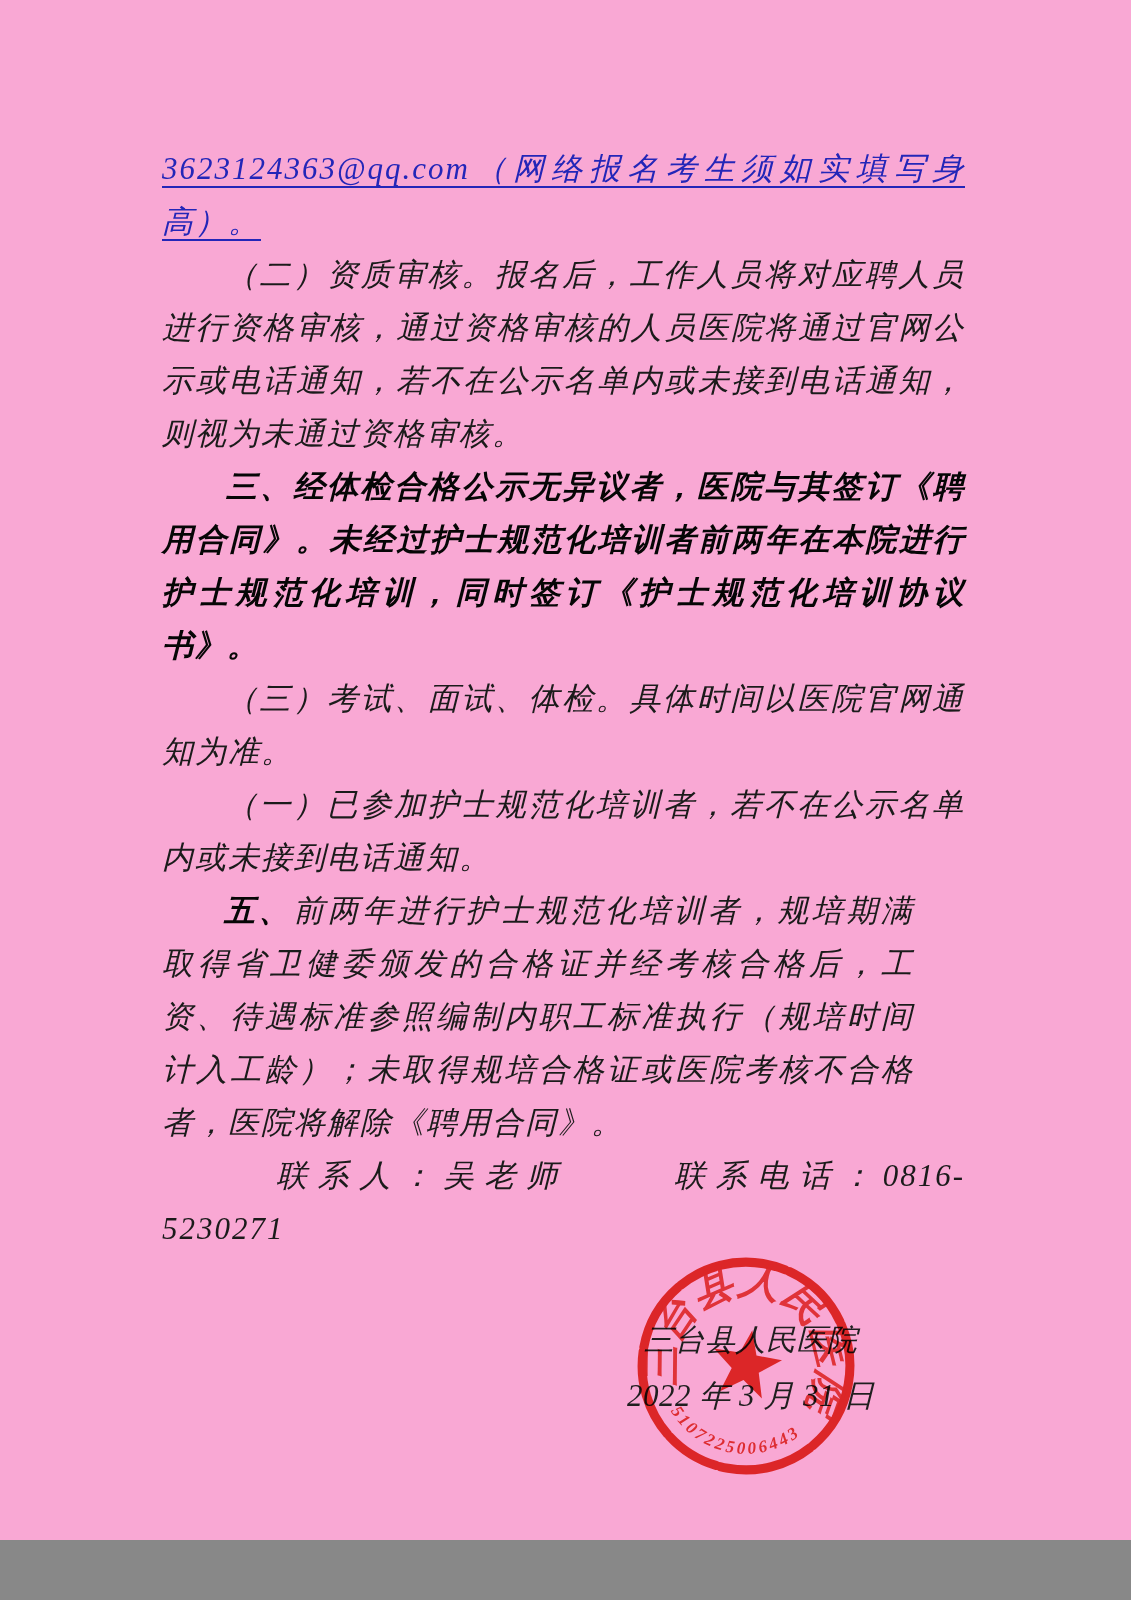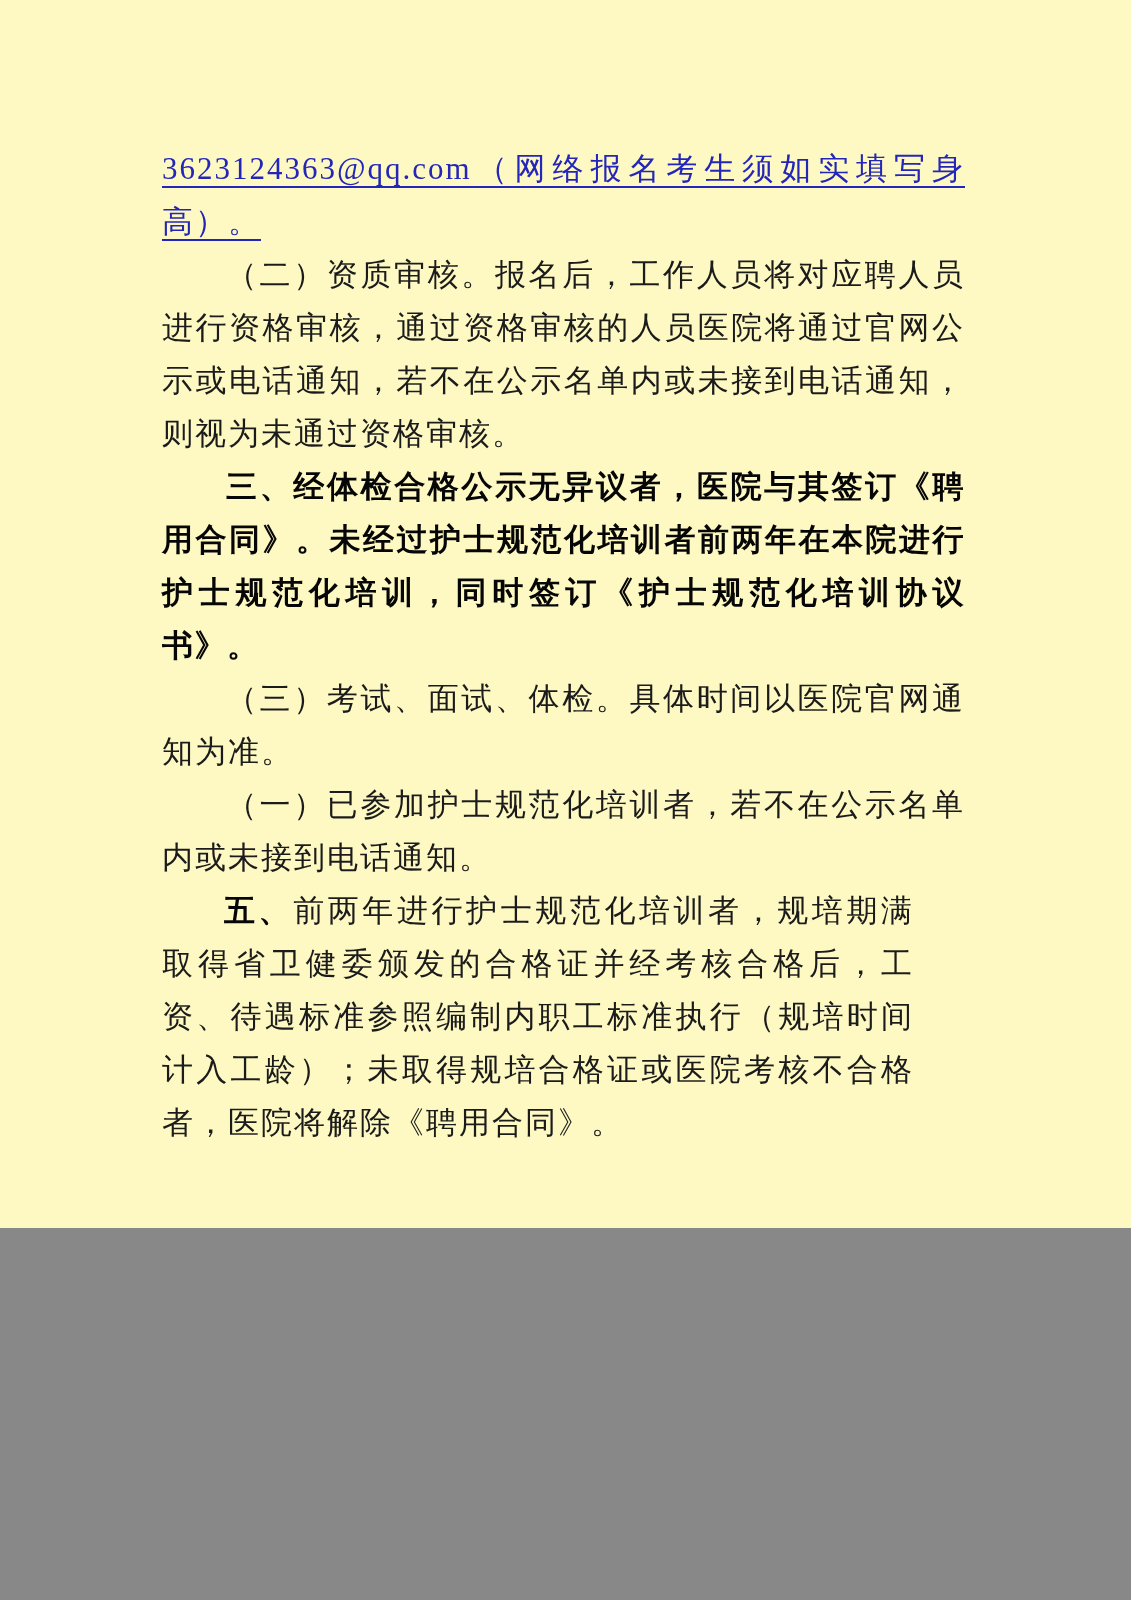--- a/index.html
+++ b/index.html
@@ -5,12 +5,13 @@
   html,body { margin:0; padding:0; background:#888; }
   .page {
     position:relative;
-    width:1131px; height:1228px;
+    width:1131px; height:1540px;
     margin:0 auto;
-    background:#fef9c3;
+    background:#f9a8d4;
     font-family:"Liberation Serif", serif;
     color:#1b1b1b;
     overflow:hidden;
+    font-style:italic;
   }
   .content {
     position:absolute;

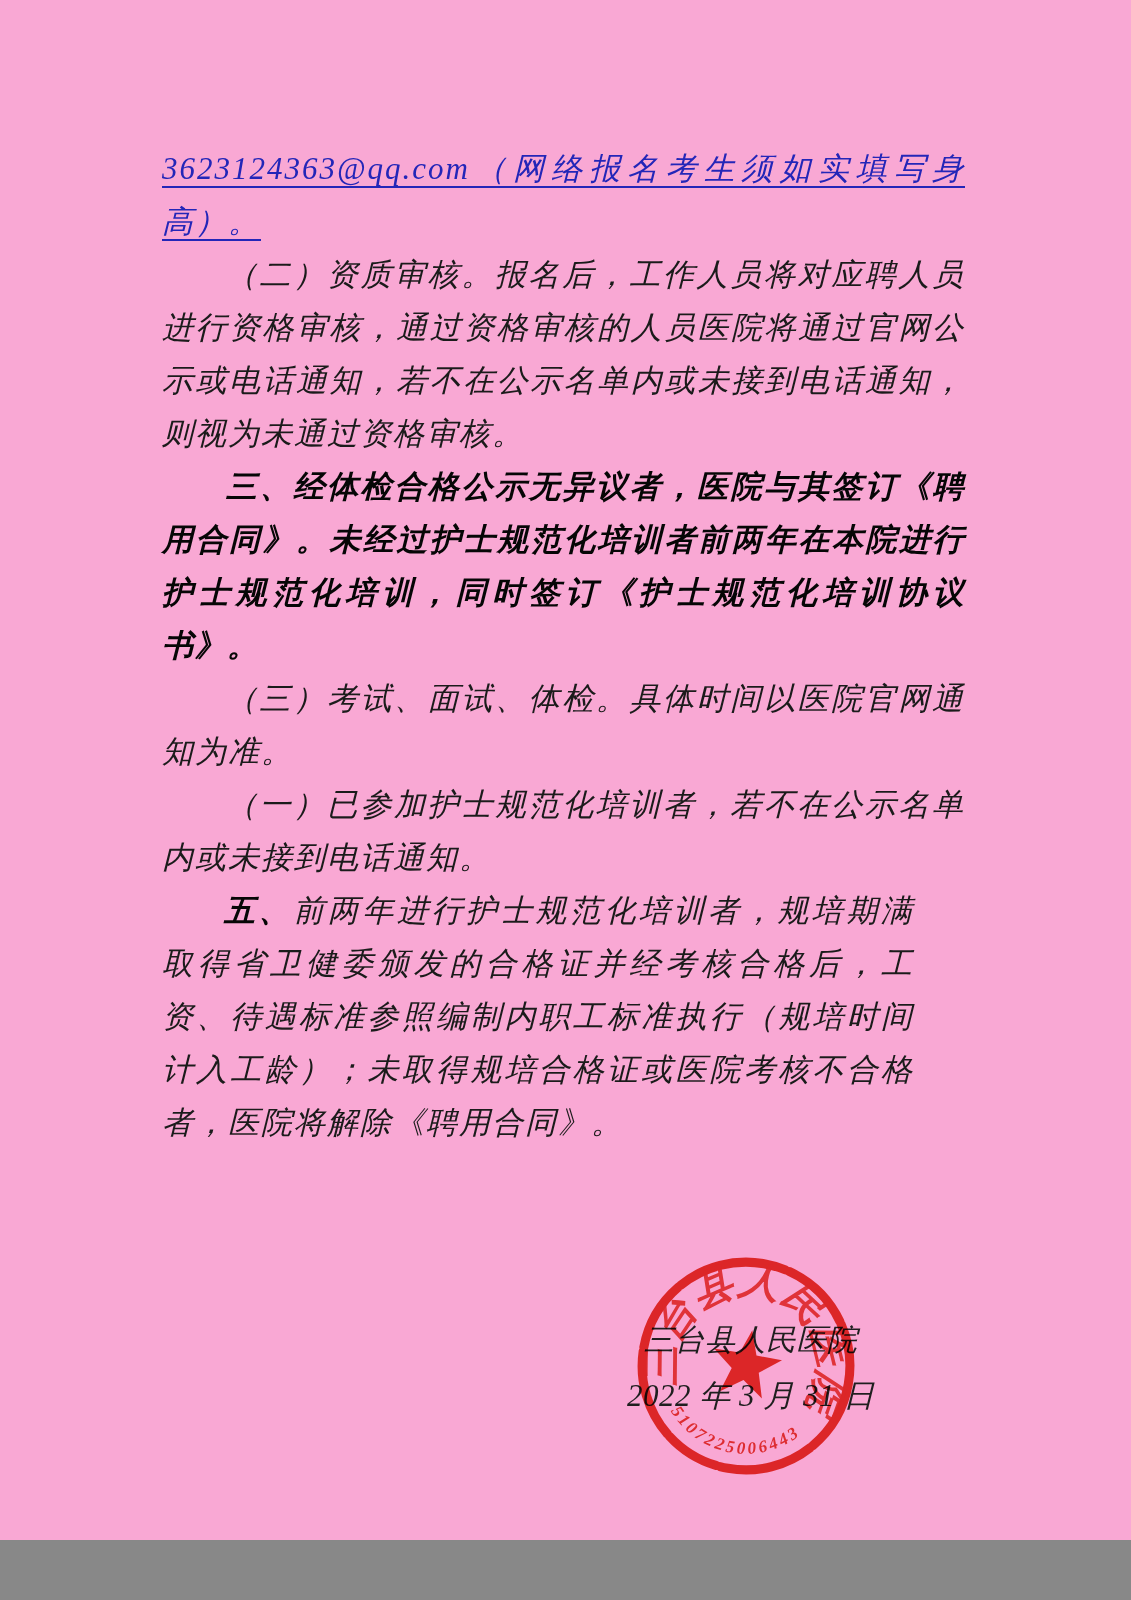--- a/index.html
+++ b/index.html
@@ -92,6 +92,7 @@
 
     <p class="para5"><span class="lead">五、</span><span>前两年进行护士规范化培训者，规培期满取得省卫健委颁发的合格证并经考核合格后，工资、待遇标准参照编制内职工标准执行（规培时间计入工龄）；未取得规培合格证或医院考核不合格者，医院将解除《聘用合同》。</span></p>
 
+    <p class="contact"><span>联系人：吴老师</span><span class="phone">联系电话：0816-5230271</span></p>
   </div>
 
   <div class="sig-line sig-hospital">三台县人民医院</div>

